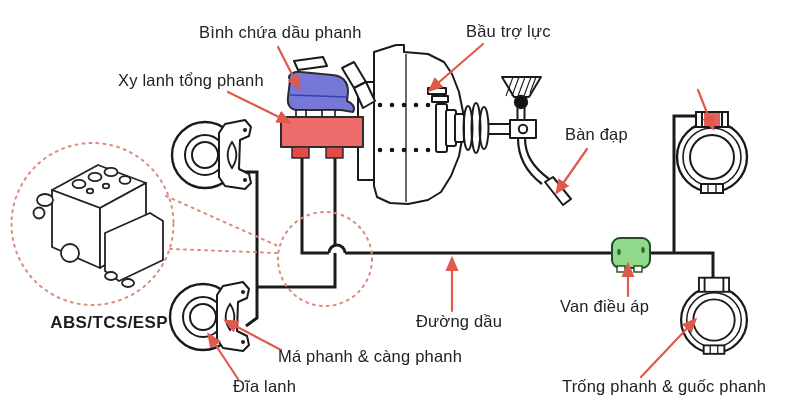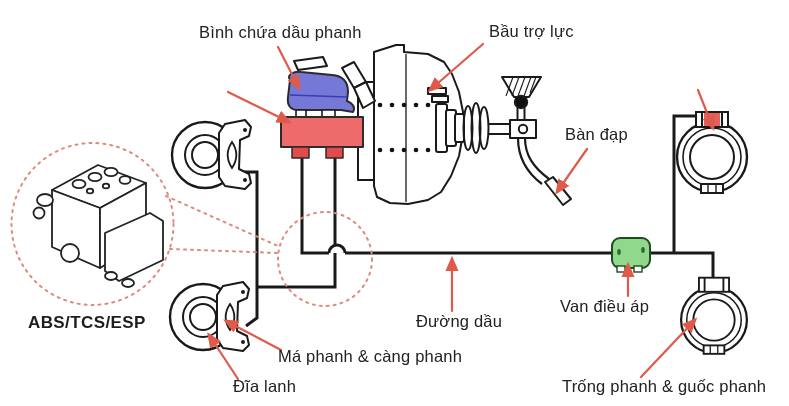--- a/index.html
+++ b/index.html
@@ -178,7 +178,7 @@
 </svg>
 
 <div class="lbl" style="left:199px;top:23px">Bình chứa dầu phanh</div>
-<div class="lbl" style="left:489px;top:22px">Bầu trợ lực</div>
+<div class="lbl" style="left:466px;top:22px">Bầu trợ lực</div>
 <div class="lbl" style="left:565px;top:125px">Bàn đạp</div>
 <div class="lbl" style="left:416px;top:312px">Đường dầu</div>
 <div class="lbl" style="left:278px;top:347px">Má phanh &amp; càng phanh</div>

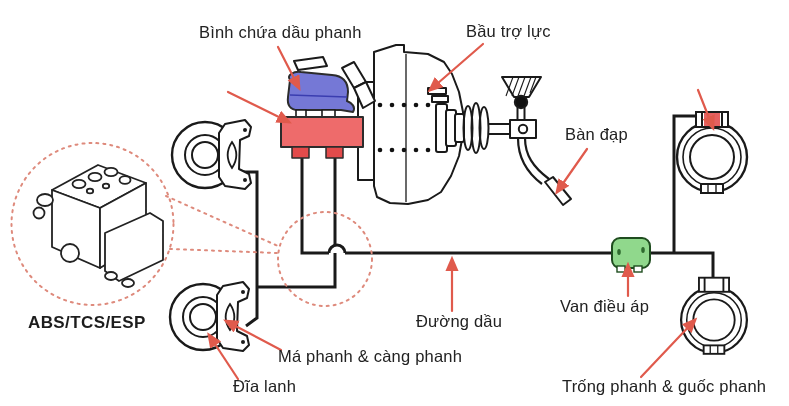--- a/index.html
+++ b/index.html
@@ -179,6 +179,7 @@
 
 <div class="lbl" style="left:199px;top:23px">Bình chứa dầu phanh</div>
 <div class="lbl" style="left:466px;top:22px">Bầu trợ lực</div>
+<div class="lbl" style="left:118px;top:71px">Xy lanh tổng phanh</div>
 <div class="lbl" style="left:565px;top:125px">Bàn đạp</div>
 <div class="lbl" style="left:416px;top:312px">Đường dầu</div>
 <div class="lbl" style="left:278px;top:347px">Má phanh &amp; càng phanh</div>

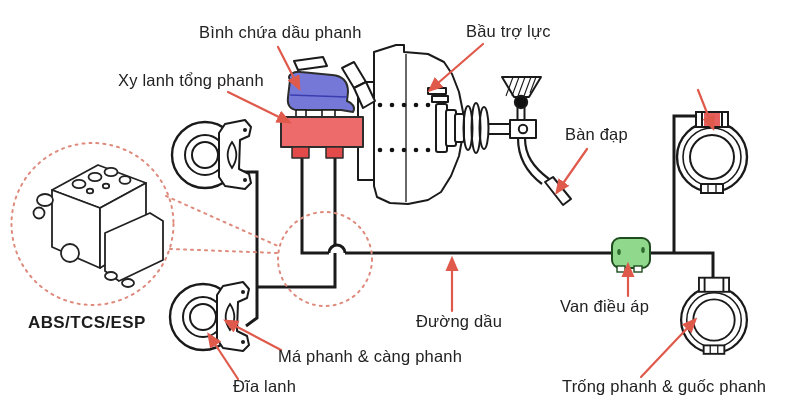--- a/index.html
+++ b/index.html
@@ -7,7 +7,7 @@
          font-family:"Liberation Sans",sans-serif;padding-left:43px;}
   #art{position:absolute;left:0;top:0;}
   .lbl{position:absolute;font-size:16.5px;color:#222;white-space:nowrap;letter-spacing:.2px;}
-  .lbl.abs{font-weight:700;font-size:17px;line-height:18px;width:140px;text-align:left;
+  .lbl.abs{font-weight:700;font-size:17px;line-height:18px;width:140px;text-align:right;
            letter-spacing:.4px;color:#1d1d1d;}
 </style>
 </head>

